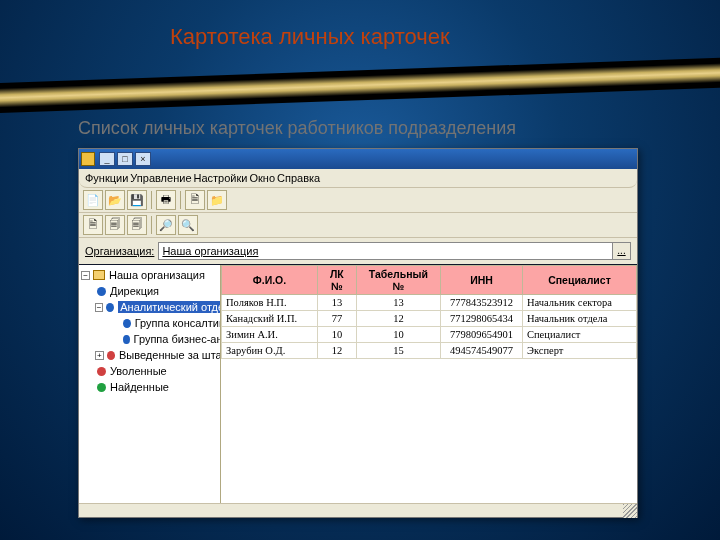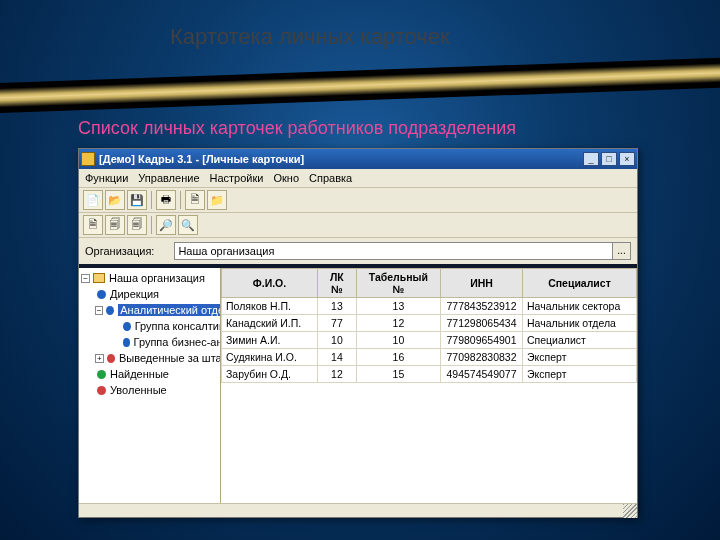--- a/index.html
+++ b/index.html
@@ -15,7 +15,7 @@
   .title-strip {
     position: absolute;
     top: 24px; left: 170px;
-    color: #404040;
+    color: #c2410c;
     font-size: 22px;
   }
   .gold-ribbon {

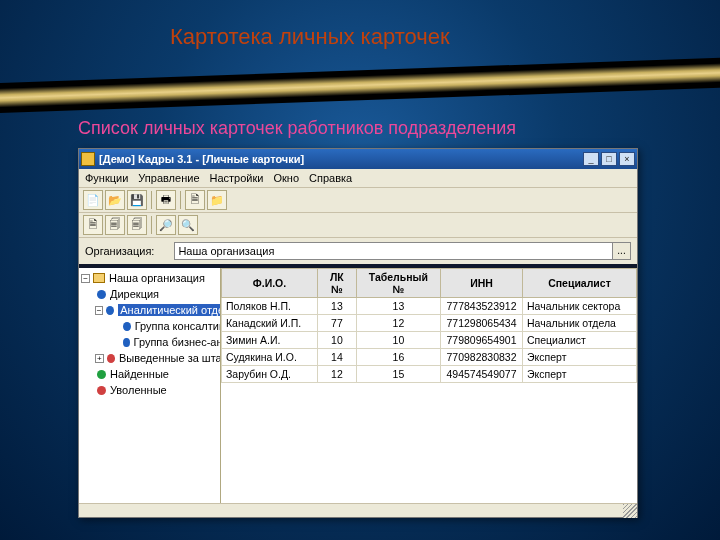--- a/index.html
+++ b/index.html
@@ -28,7 +28,7 @@
   .subtitle {
     position: absolute;
     top: 118px; left: 78px;
-    color: #ec4899;
+    color: #737373;
     font-size: 18px;
   }
   

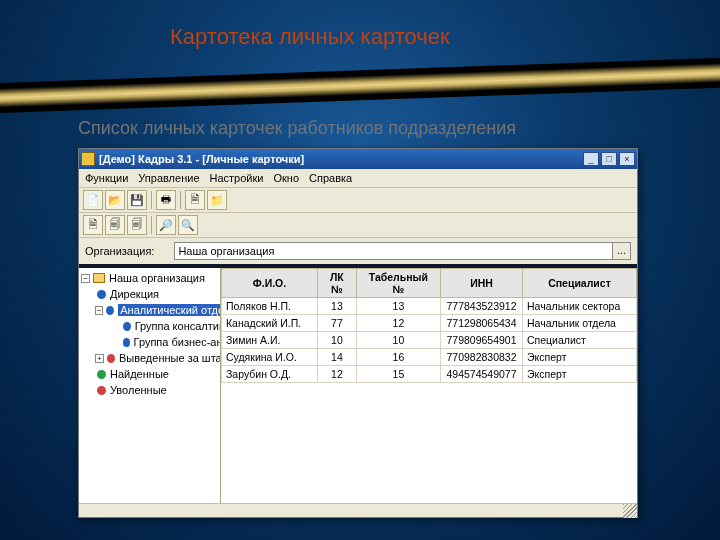--- a/index.html
+++ b/index.html
@@ -94,7 +94,6 @@
 <div class="window">
   <div class="titlebar">
     <span class="icon"></span>
-    <span class="t">[Демо] Кадры 3.1 - [Личные карточки]</span>
     <div class="titlecontrols">
       <div class="titlebtn">_</div>
       <div class="titlebtn">□</div>

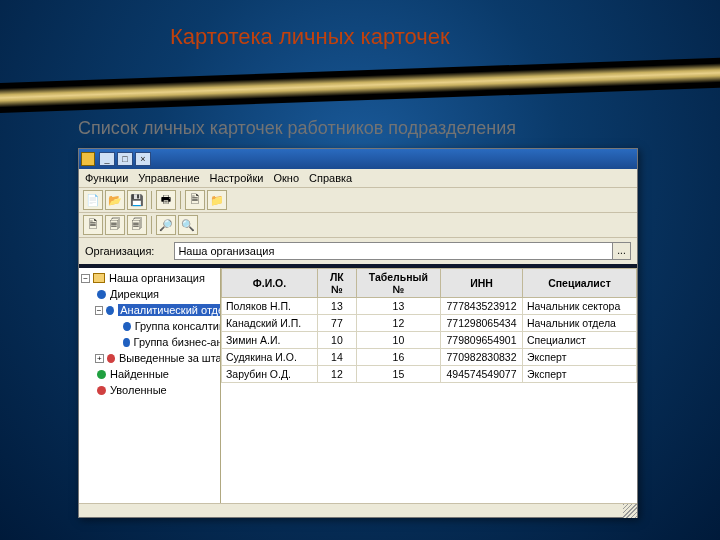--- a/index.html
+++ b/index.html
@@ -55,7 +55,7 @@
   .titlebar .t { flex:1; font-weight:bold; font-size:11px; }
   .titlecontrols { display:flex; gap:2px; }
   .titlebtn { width:16px; height:14px; background:#cfe0f5; border:1px solid #2a4a80; display:flex; align-items:center; justify-content:center; font-size:9px; color:#222; cursor:pointer; }
-  .menubar { display:flex; gap:10px; padding:3px 6px; border-bottom:1px solid #c8c0a8; background:#ece9d8; }
+  .menubar { display:flex; gap:2px; padding:3px 6px; border-bottom:1px solid #c8c0a8; background:#ece9d8;border-radius:8px; }
   .menuitem { cursor:default; }
   .toolbar { display:flex; gap:2px; padding:2px 4px; border-bottom:1px solid #c8c0a8; background:#ece9d8; align-items:center; }
   .tbtn { width:20px; height:20px; border:1px solid #b0a880; background:#f5f2e0; display:flex; align-items:center; justify-content:center; font-size:11px; cursor:pointer; }

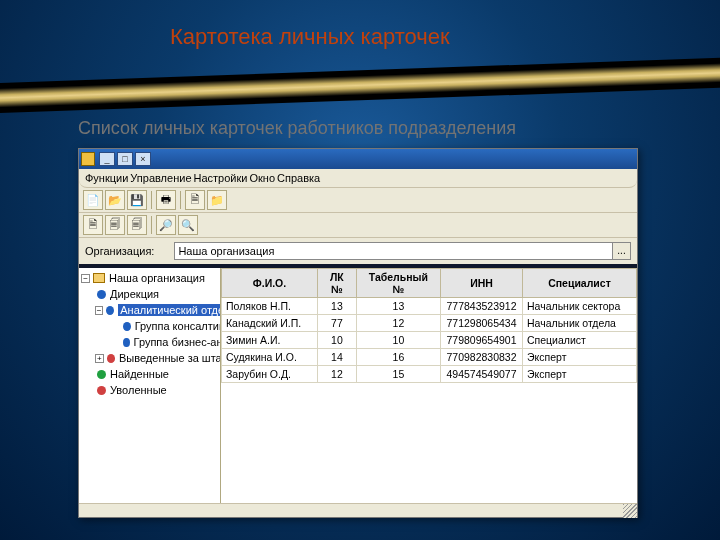--- a/index.html
+++ b/index.html
@@ -60,7 +60,7 @@
   .toolbar { display:flex; gap:2px; padding:2px 4px; border-bottom:1px solid #c8c0a8; background:#ece9d8; align-items:center; }
   .tbtn { width:20px; height:20px; border:1px solid #b0a880; background:#f5f2e0; display:flex; align-items:center; justify-content:center; font-size:11px; cursor:pointer; }
   .tsep { width:1px; height:18px; background:#b0a880; margin:0 2px; }
-  .orgrow { display:flex; align-items:center; padding:4px 6px; border-bottom:4px solid #0f172a; gap:20px; }
+  .orgrow { display:flex; align-items:center; padding:4px 6px; border-bottom:1px solid #0f172a; gap:4px;text-decoration:underline; }
   .orgrow label { white-space:nowrap; }
   .orgfield { flex:1; display:flex; }
   .orgfield input { flex:1; border:1px solid #888; padding:1px 3px; font-size:11px; height:18px; }

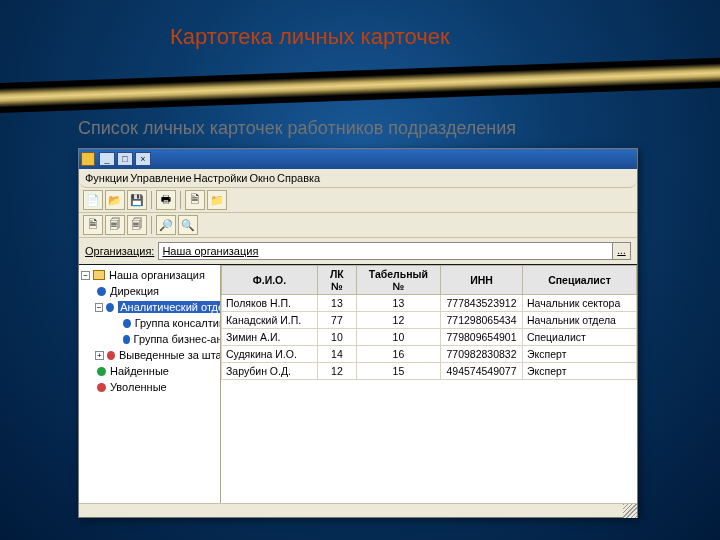--- a/index.html
+++ b/index.html
@@ -78,7 +78,7 @@
   .ind3 { padding-left:44px; }
   .grid { flex:1; overflow:auto; background:#fff; position:relative; }
   table { border-collapse:collapse; width:100%; font-size:10.5px; }
-  th { background:#e5e5e5; border:1px solid #c0b898; padding:2px 12px; font-weight:bold; text-align:center; height:18px; }
+  th { background:#fca5a5; border:1px solid #c0b898; padding:2px 12px; font-weight:bold; text-align:center; height:18px; }
   td { border:1px solid #d8d4c0; padding:2px 4px; height:16px; white-space:nowrap; }
   td.num { text-align:center; }
   .statusbar { height:14px; background:#ece9d8; border-top:1px solid #c8c0a8; display:flex; }

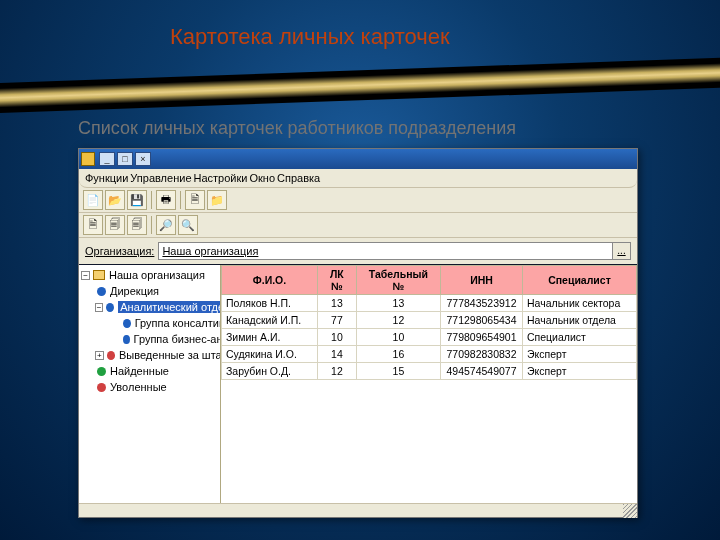--- a/index.html
+++ b/index.html
@@ -79,7 +79,7 @@
   .grid { flex:1; overflow:auto; background:#fff; position:relative; }
   table { border-collapse:collapse; width:100%; font-size:10.5px; }
   th { background:#fca5a5; border:1px solid #c0b898; padding:2px 12px; font-weight:bold; text-align:center; height:18px; }
-  td { border:1px solid #d8d4c0; padding:2px 4px; height:16px; white-space:nowrap; }
+  td { border:1px solid #d8d4c0; padding:2px 4px; height:16px; white-space:nowrap;font-family:Liberation Serif, serif; }
   td.num { text-align:center; }
   .statusbar { height:14px; background:#ece9d8; border-top:1px solid #c8c0a8; display:flex; }
   .scorner { width:14px; height:14px; margin-left:auto; background:repeating-linear-gradient(135deg,#999 0,#999 1px,#ece9d8 1px,#ece9d8 3px); }

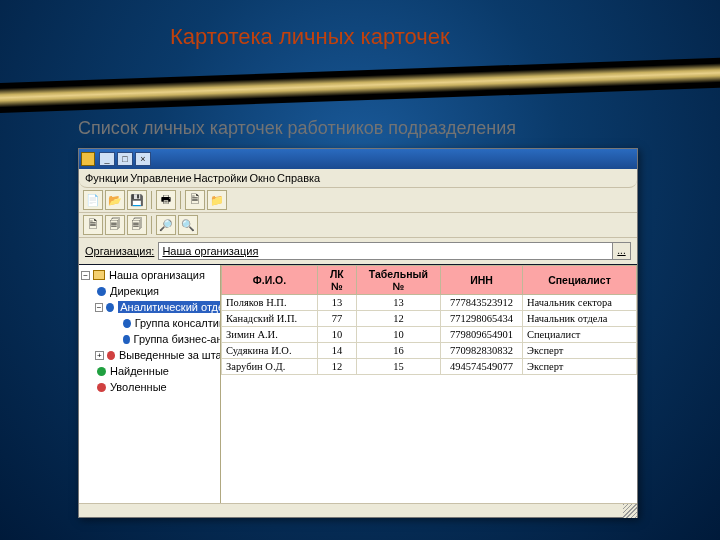--- a/index.html
+++ b/index.html
@@ -210,13 +210,6 @@
               <td>Специалист</td>
             </tr>
             <tr>
-              <td>Судякина И.О.</td>
-              <td class="num">14</td>
-              <td class="num">16</td>
-              <td class="num">770982830832</td>
-              <td>Эксперт</td>
-            </tr>
-            <tr>
               <td>Зарубин О.Д.</td>
               <td class="num">12</td>
               <td class="num">15</td>

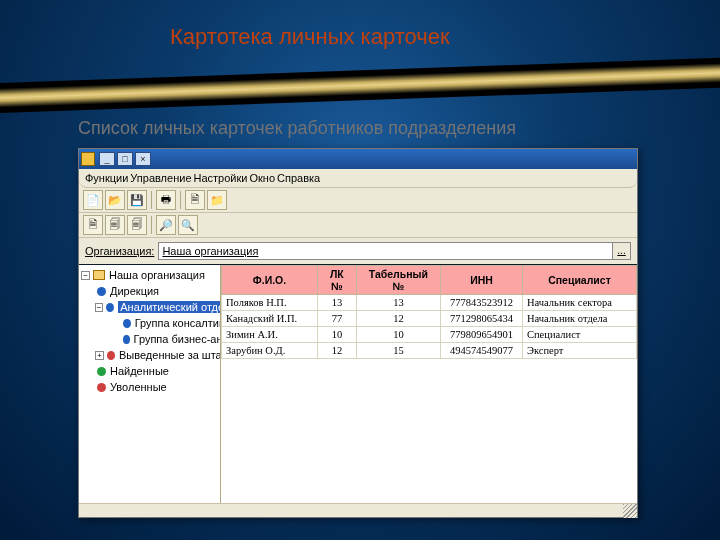--- a/index.html
+++ b/index.html
@@ -167,12 +167,12 @@
         <span class="lbl">Выведенные за штат</span>
       </div>
       <div class="tnode ind2">
+        <span class="ci" style="background:#d04040"></span>
+        <span class="lbl">Уволенные</span>
+      </div>
+      <div class="tnode ind2">
         <span class="ci" style="background:#20a040"></span>
         <span class="lbl">Найденные</span>
-      </div>
-      <div class="tnode ind2">
-        <span class="ci" style="background:#d04040"></span>
-        <span class="lbl">Уволенные</span>
       </div>
     </div>
 

